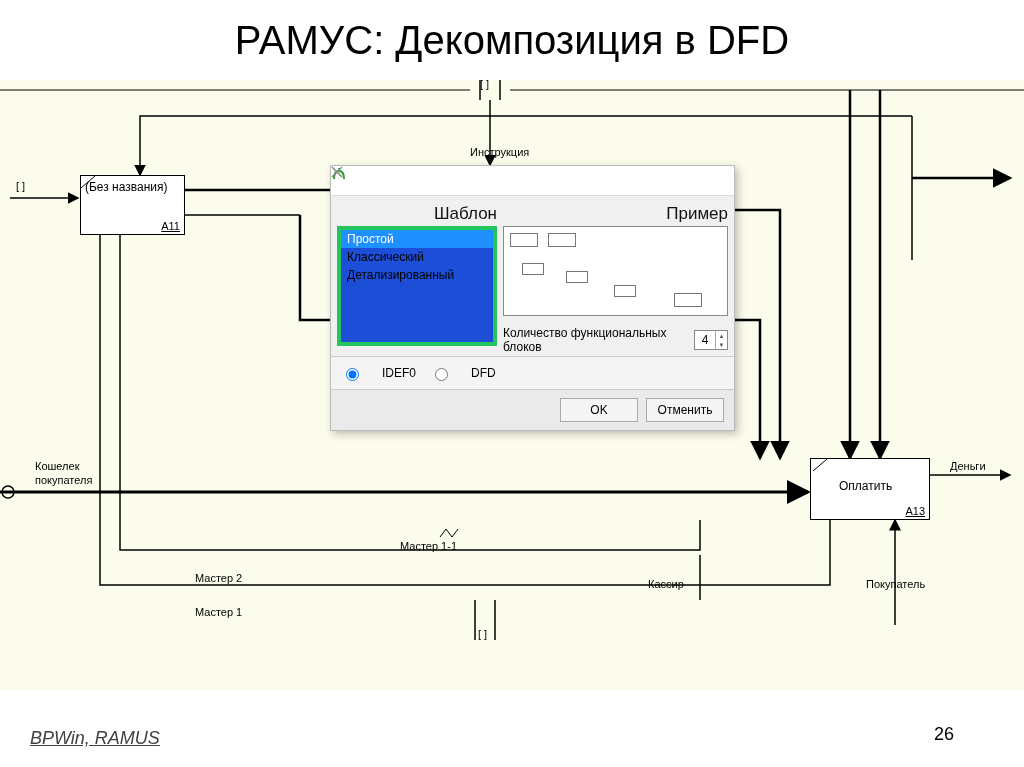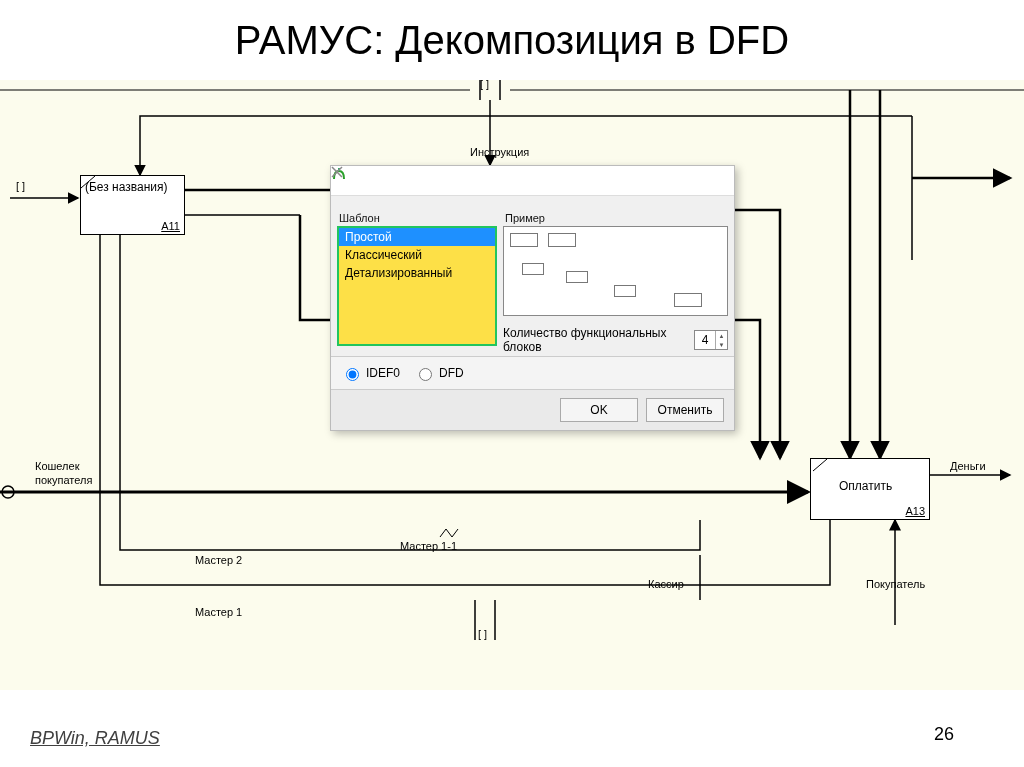--- a/index.html
+++ b/index.html
@@ -94,7 +94,7 @@
   }
   .panel-left { width: 160px; }
   .panel-right { flex: 1; }
-  .panel-label { font-size: 11px; margin: 12px 0 2px 2px; color: #111; }
+  .panel-label { font-size: 17px; margin: 4px 0 2px 2px; color: #111; text-align: right; }
   .listbox {
     background: #fde047;
     border: 2px solid #22c55e;

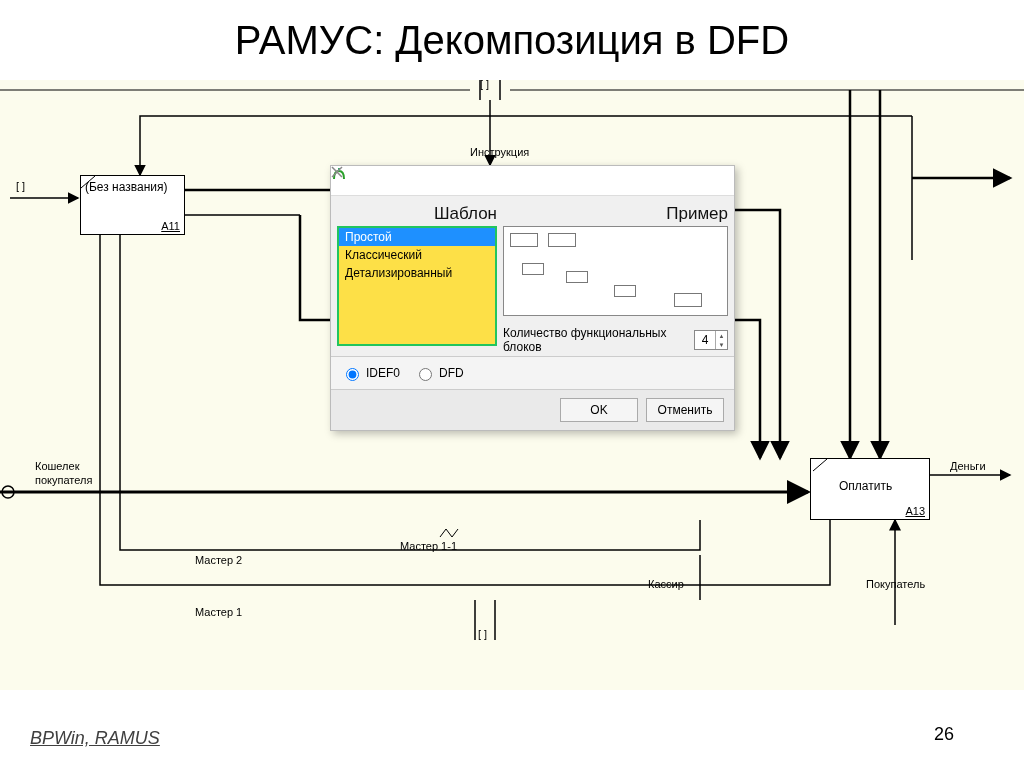--- a/index.html
+++ b/index.html
@@ -96,8 +96,8 @@
   .panel-right { flex: 1; }
   .panel-label { font-size: 17px; margin: 4px 0 2px 2px; color: #111; text-align: right; }
   .listbox {
-    background: #fde047;
-    border: 2px solid #22c55e;
+    background: #1d4ed8;
+    border: 4px solid #22c55e;
     height: 120px;
     overflow: hidden;
   }

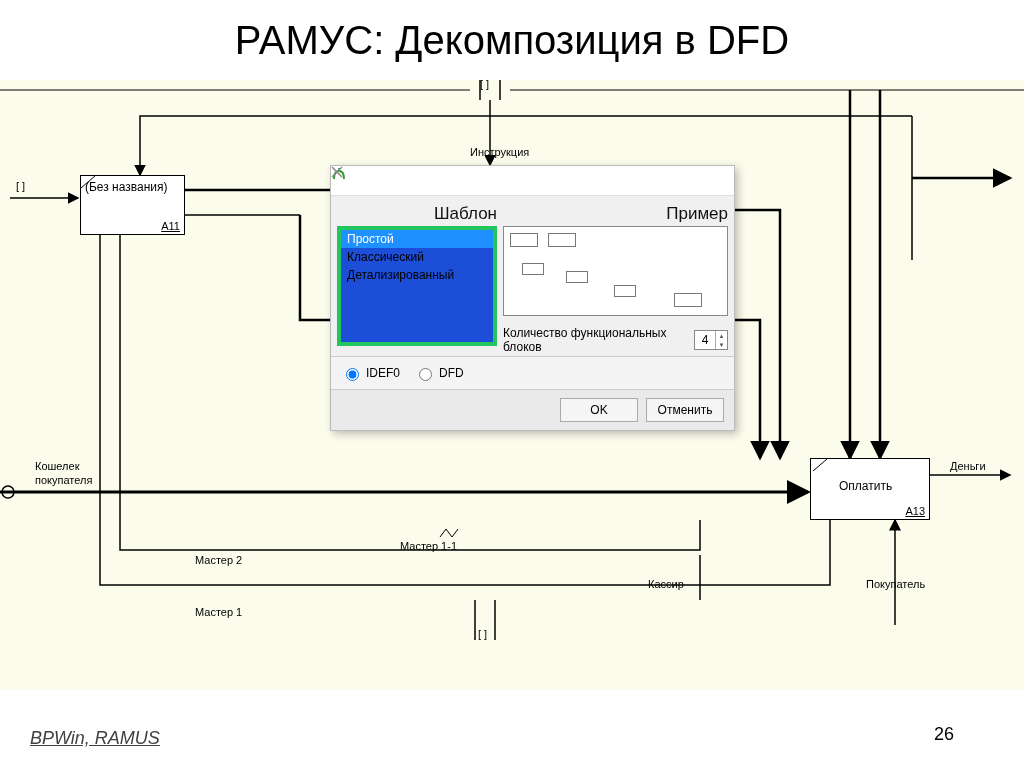--- a/index.html
+++ b/index.html
@@ -156,7 +156,7 @@
     background: #f4f4f4;
     font-size: 12px;
   }
-  .radio-row label { display: flex; align-items: center; gap: 4px; cursor: pointer; }
+  .radio-row label { display: flex; align-items: center; gap: 20px; cursor: pointer; }
   .dialog-buttons {
     display: flex;
     justify-content: flex-end;

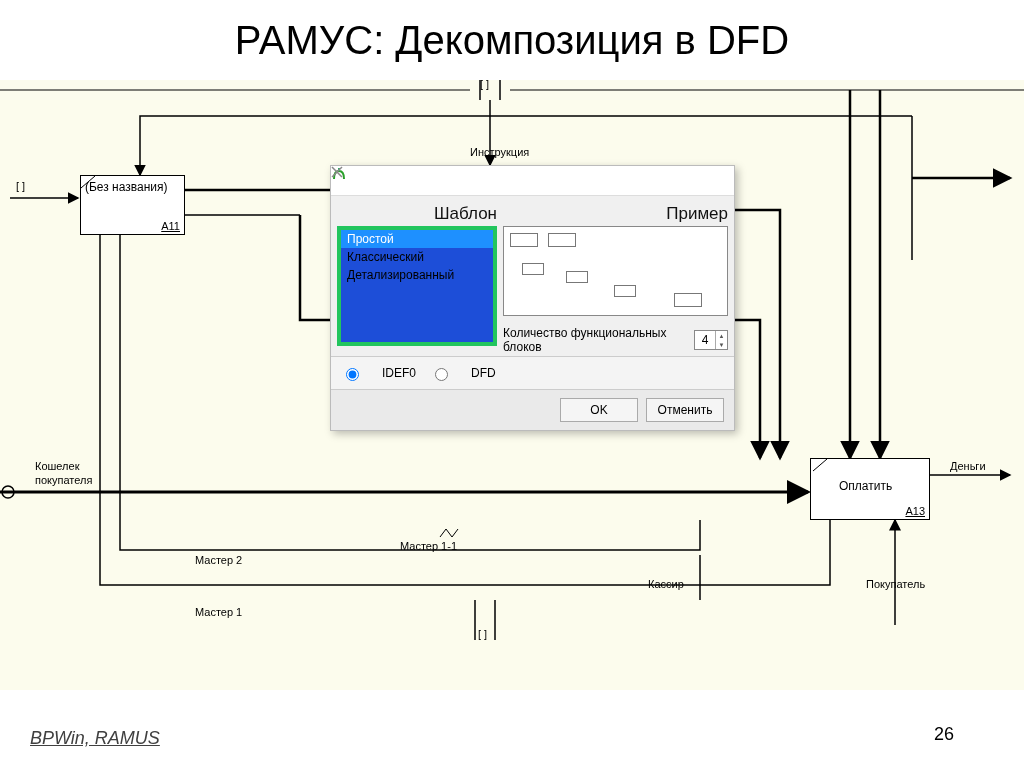--- a/index.html
+++ b/index.html
@@ -269,7 +269,7 @@
   <div class="dlabel" style="left:950px; top:380px;">Деньги</div>
   <div class="dlabel" style="left:866px; top:498px;">Покупатель</div>
   <div class="dlabel" style="left:648px; top:498px;">Кассир</div>
-  <div class="dlabel" style="left:195px; top:474px;text-align:center;">Мастер 2</div>
+  <div class="dlabel" style="left:195px; top:492px;text-align:center;">Мастер 2</div>
   <div class="dlabel" style="left:195px; top:526px;">Мастер 1</div>
   <div class="dlabel" style="left:400px; top:460px;">Мастер 1-1</div>
   <div class="dlabel" style="left:478px; top:548px;">[ ]</div>

